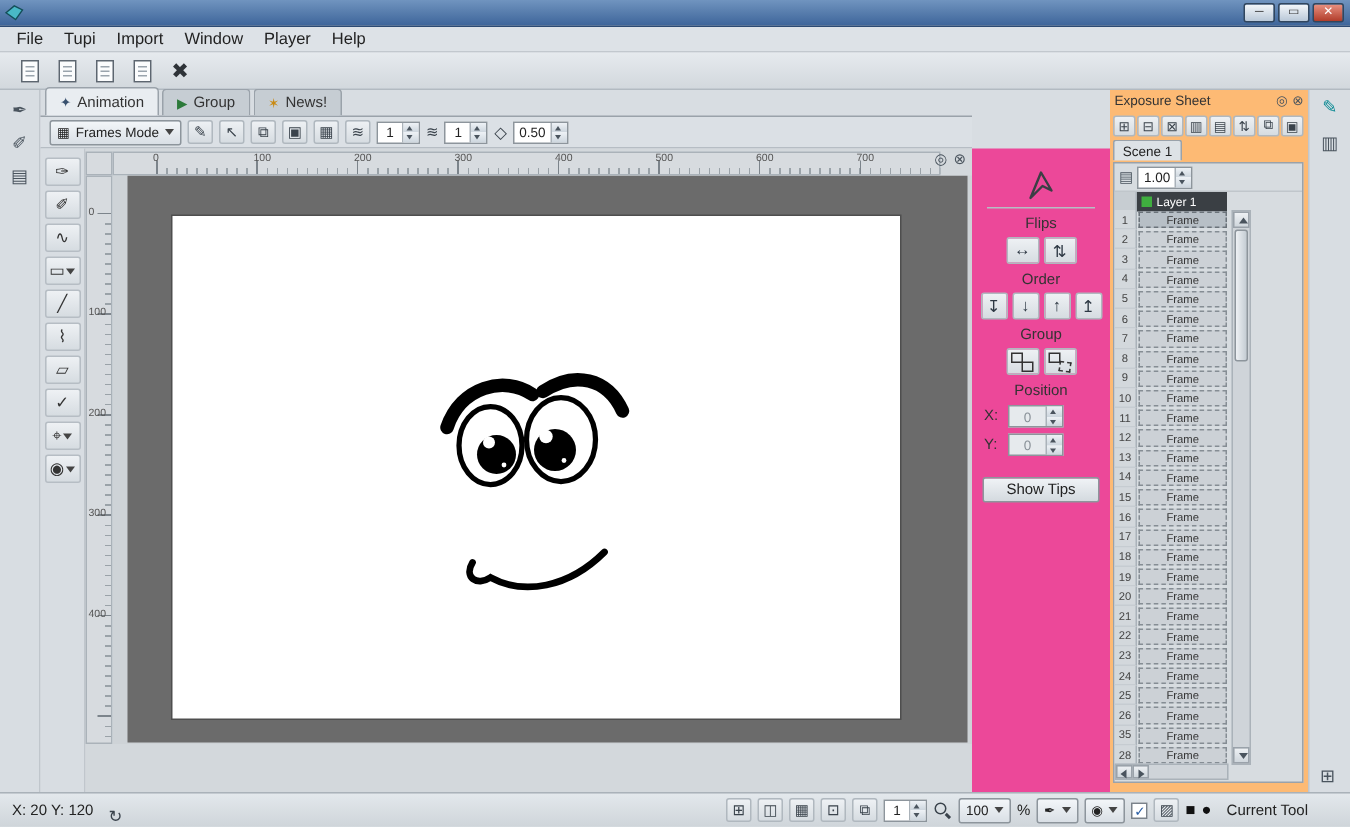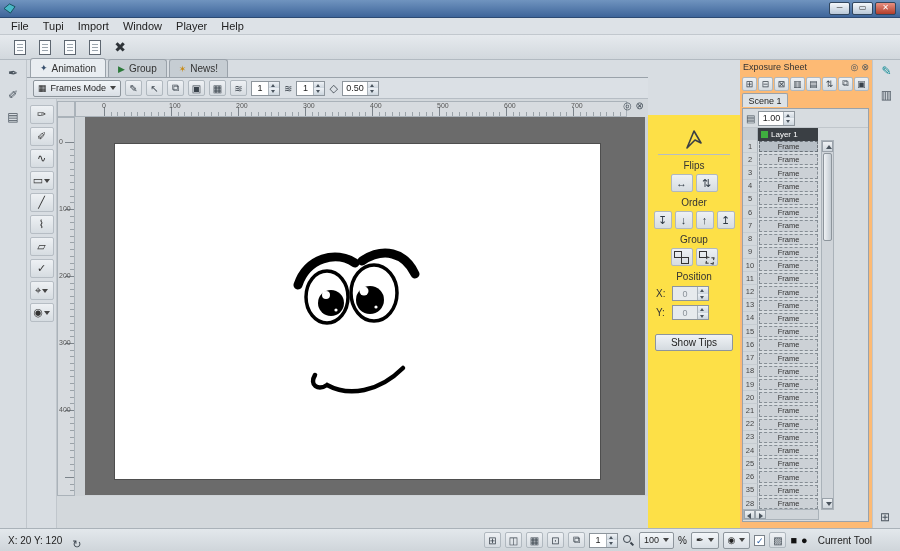--- a/index.html
+++ b/index.html
@@ -98,7 +98,7 @@
   .region-btns{position:absolute;right:4px;top:1px;display:flex;gap:4px;font-size:10px;color:#4a545e;}
 
   
-  .tools-panel{position:absolute;left:648px;top:115px;width:92px;height:429px;background:#fde047;box-sizing:border-box;}
+  .tools-panel{position:absolute;left:648px;top:99px;width:92px;height:429px;background:#ec4899;box-sizing:border-box;}
   .sel-arrow{display:block;margin:13px auto 4px;}
   .tp-sep{border-top:1px solid #b6bdc4;margin:4px 10px;}
   .tp-label{text-align:center;font-size:10px;color:#333;margin-top:5px;}

